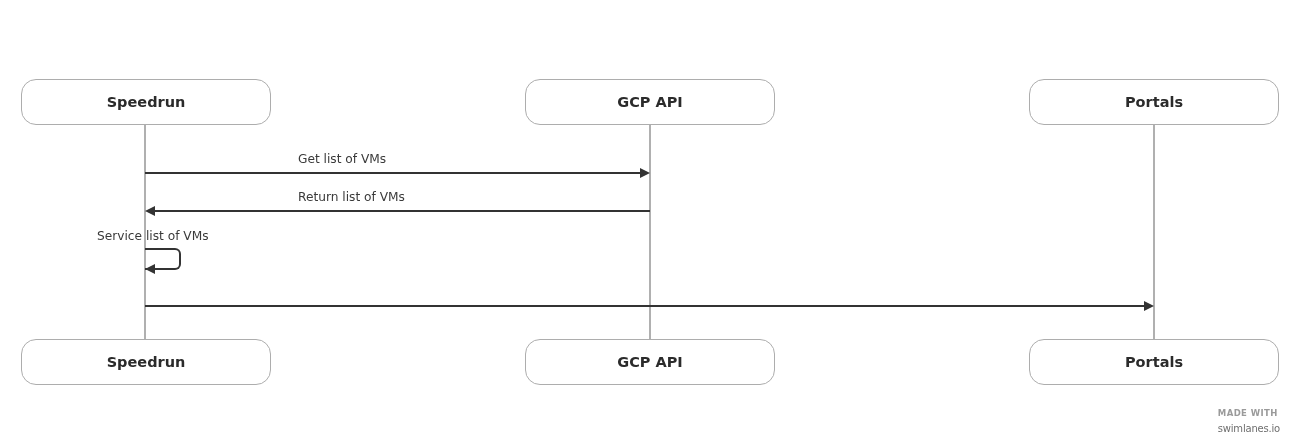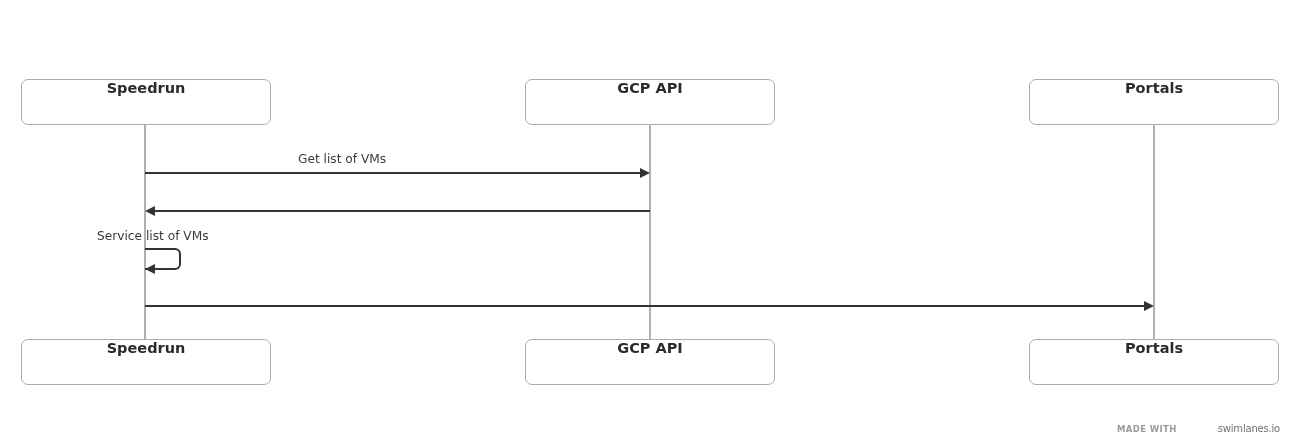--- a/index.html
+++ b/index.html
@@ -35,9 +35,10 @@
     height: 46px;
     box-sizing: border-box;
     border: 1.4px solid #adadad;
-    border-radius: 7px;
+    border-radius: 15px;
     background: #ffffff;
     display: flex;
+    align-items: center;
     justify-content: center;
     font-size: 14.5px;
     font-weight: bold;

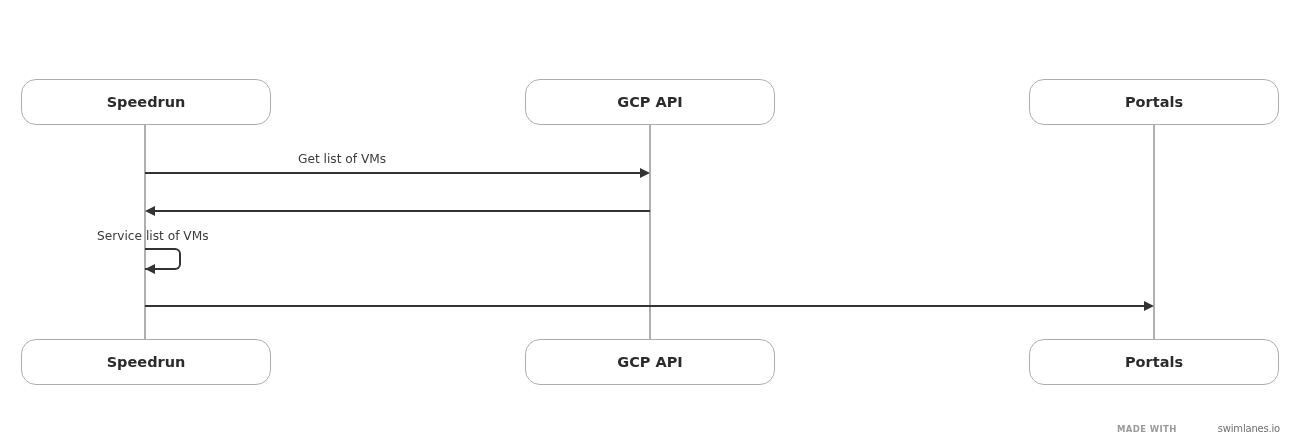--- a/index.html
+++ b/index.html
@@ -130,6 +130,7 @@
   <div class="msg-line" style="left:145px; top:172px; width:495px;"></div>
   <div class="arrow-right" style="left:640px; top:167.5px;"></div>
 
+  <div class="msg-label" style="left:298px; top:190px; width:200px;">Return list of VMs</div>
   <div class="msg-line" style="left:155px; top:210px; width:495px;"></div>
   <div class="arrow-left" style="left:145px; top:205.5px;"></div>
 

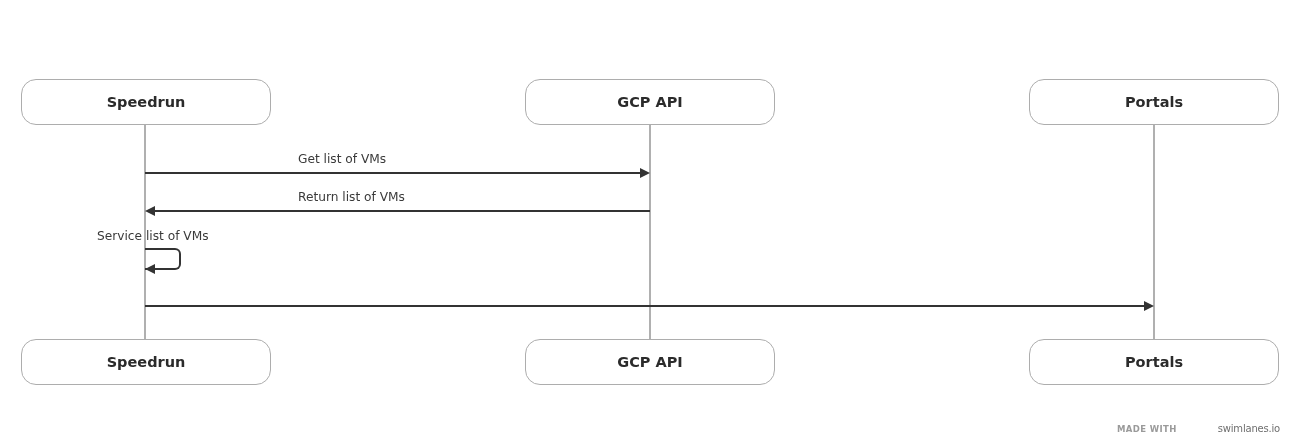--- a/index.html
+++ b/index.html
@@ -92,6 +92,7 @@
     display: flex;
     align-items: baseline;
     gap: 5px;
+    flex-direction: column;
   }
   .footer-made {
     font-size: 8.5px;

